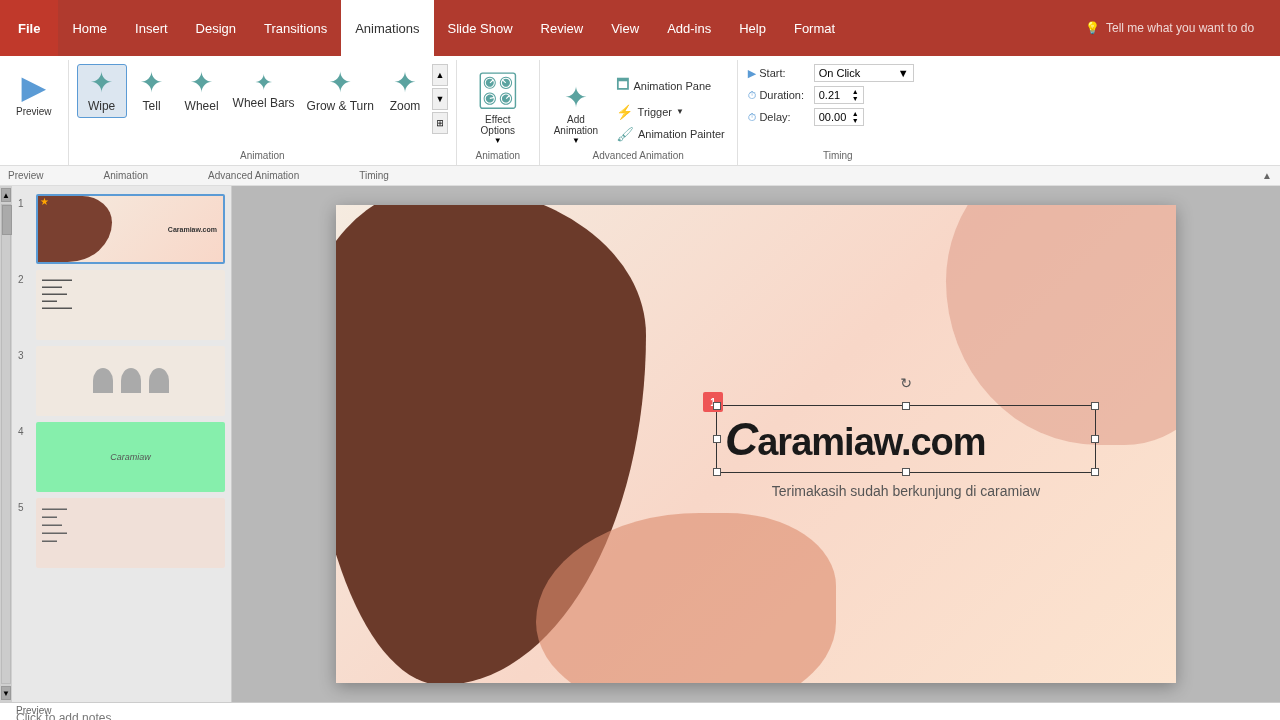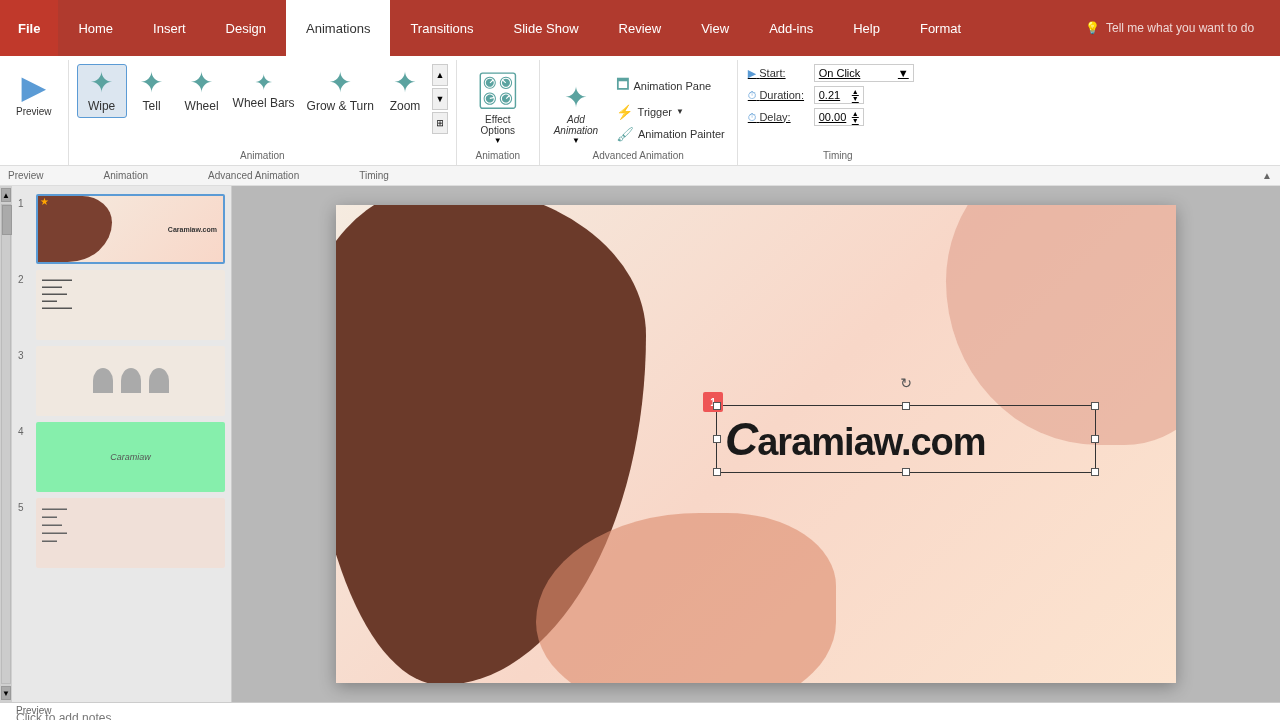--- a/index.html
+++ b/index.html
@@ -26,7 +26,7 @@
       flex: 1;
     }
     .tab {
-      padding: 0 20px;
+      padding: 0 14px;
       display: flex; align-items: center;
       color: white;
       font-size: 13px;

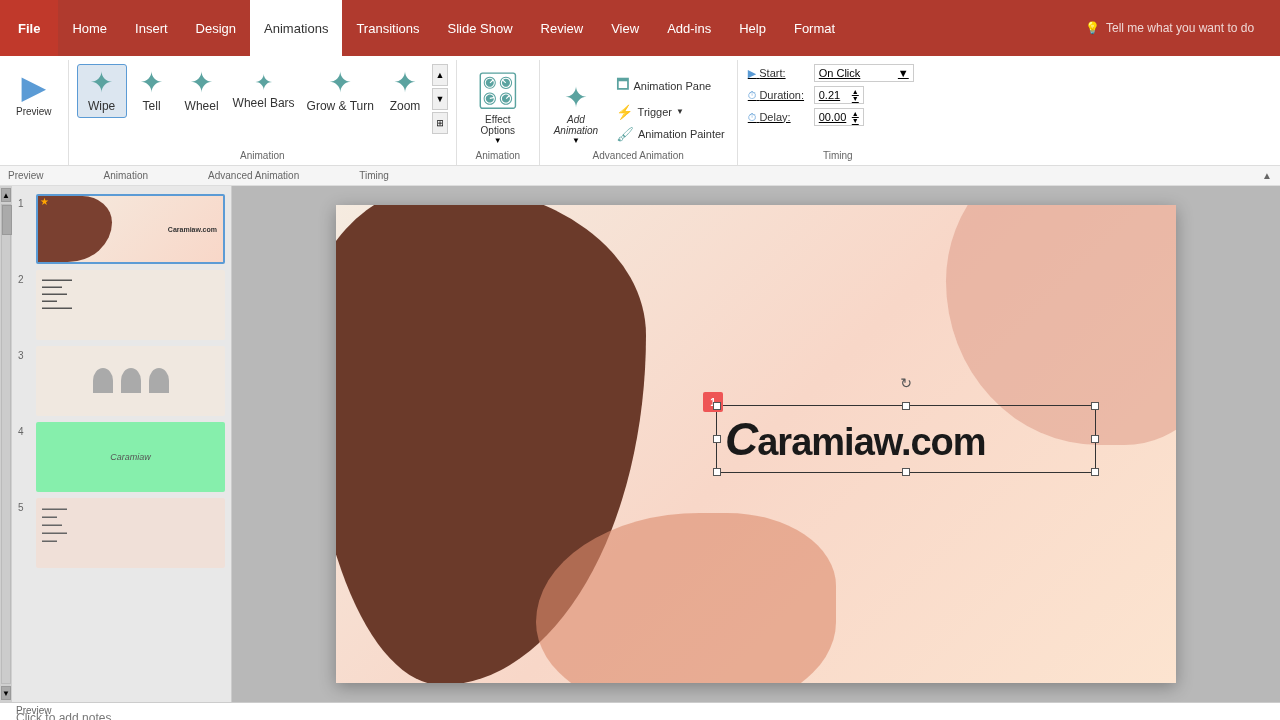--- a/index.html
+++ b/index.html
@@ -462,8 +462,8 @@
     <div class="tab">Home</div>
     <div class="tab">Insert</div>
     <div class="tab">Design</div>
+    <div class="tab">Transitions</div>
     <div class="tab active">Animations</div>
-    <div class="tab">Transitions</div>
     <div class="tab">Slide Show</div>
     <div class="tab">Review</div>
     <div class="tab">View</div>

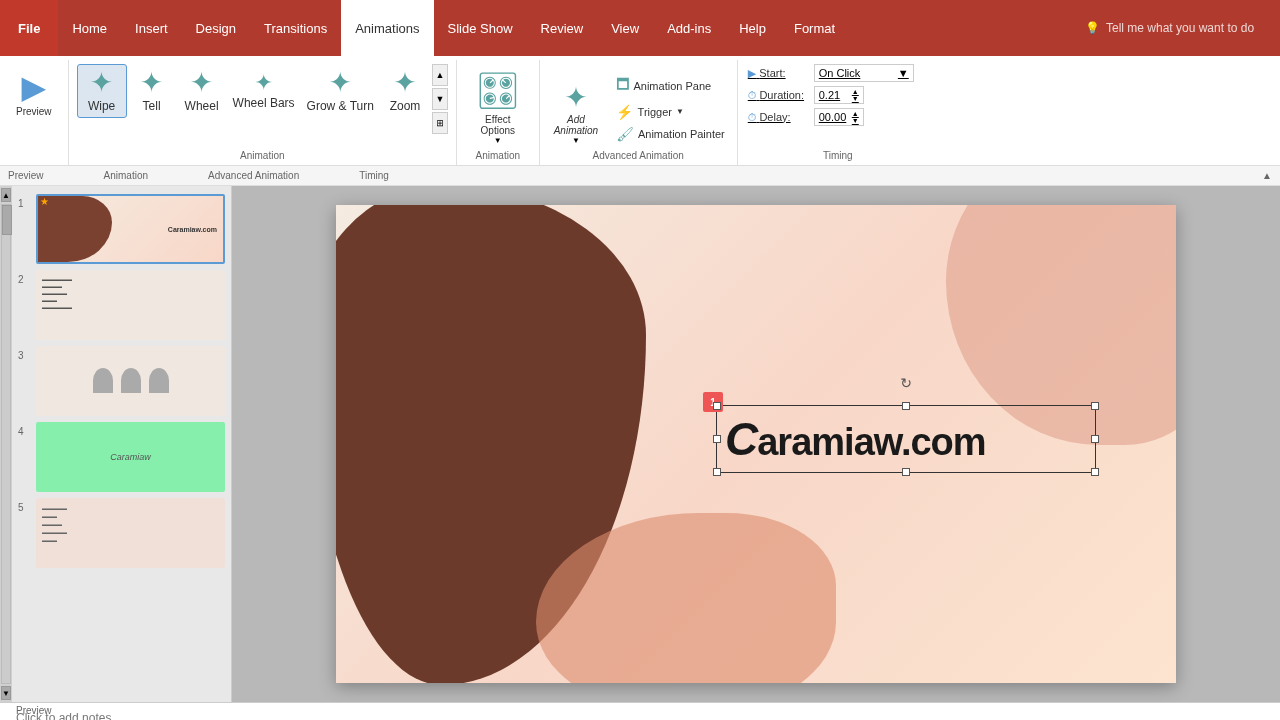--- a/index.html
+++ b/index.html
@@ -206,7 +206,7 @@
       white-space: nowrap;
     }
     .timing-rows {
-      display: flex; flex-direction: column; gap: 4px; margin-bottom: 16px; text-decoration: underline;
+      display: flex; flex-direction: column; gap: 4px; margin-bottom: 16px;
     }
     .timing-row {
       display: flex; align-items: center; gap: 6px;

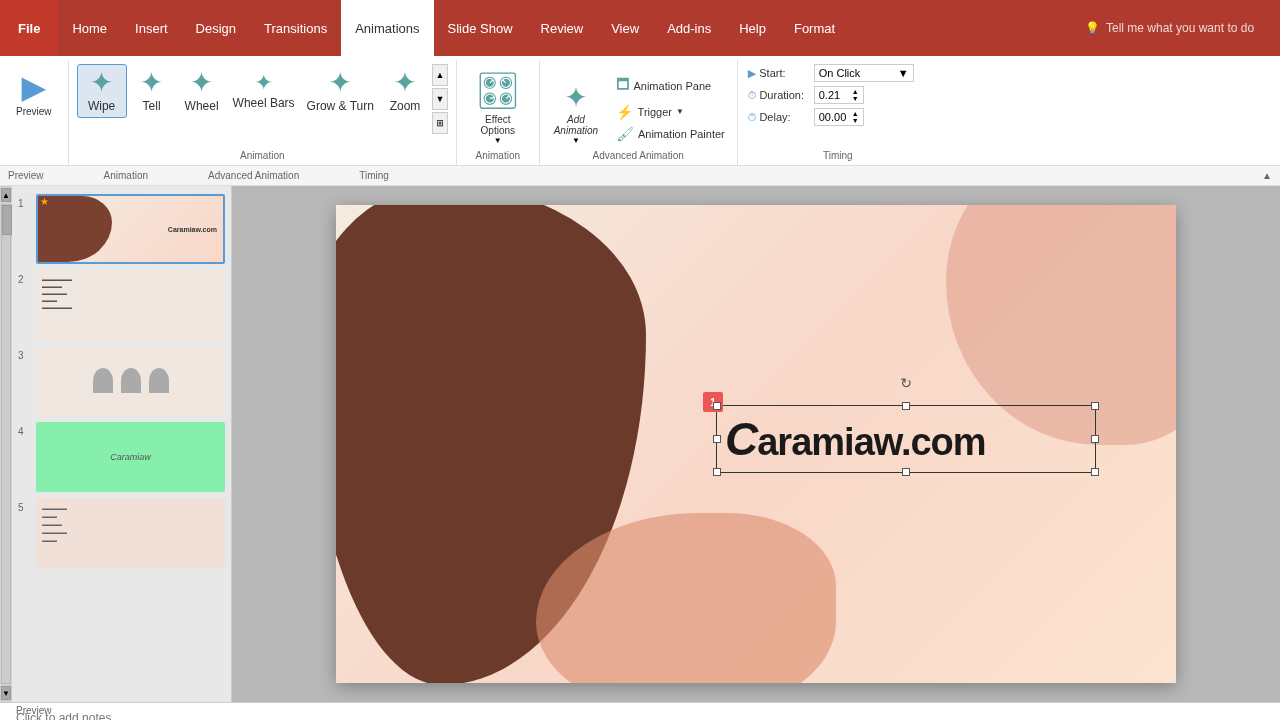--- a/index.html
+++ b/index.html
@@ -181,7 +181,7 @@
       cursor: pointer; padding: 4px 6px;
     }
     .adv-icon { font-size: 28px; color: #5ba3a0; }
-    .adv-label { font-size: 10px; color: #333; font-style: italic; }
+    .adv-label { font-size: 10px; color: #333; }
     .adv-sub-btn {
       display: flex; align-items: center; gap: 4px;
       cursor: pointer; padding: 2px 4px; font-size: 11px; color: #333;

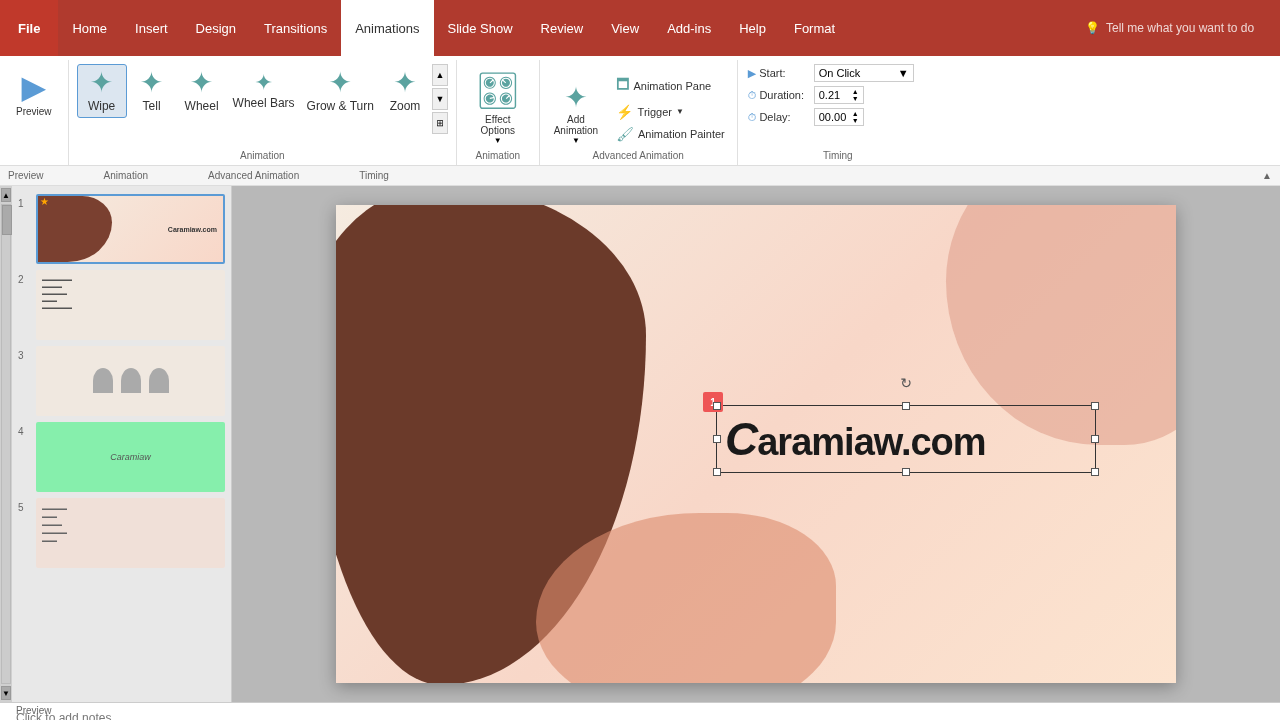--- a/index.html
+++ b/index.html
@@ -708,6 +708,7 @@
           </div>
         </div>
 
+        <div class="sub-text">Terimakasih sudah berkunjung di caramiaw</div>
       </div>
 
     </div>

